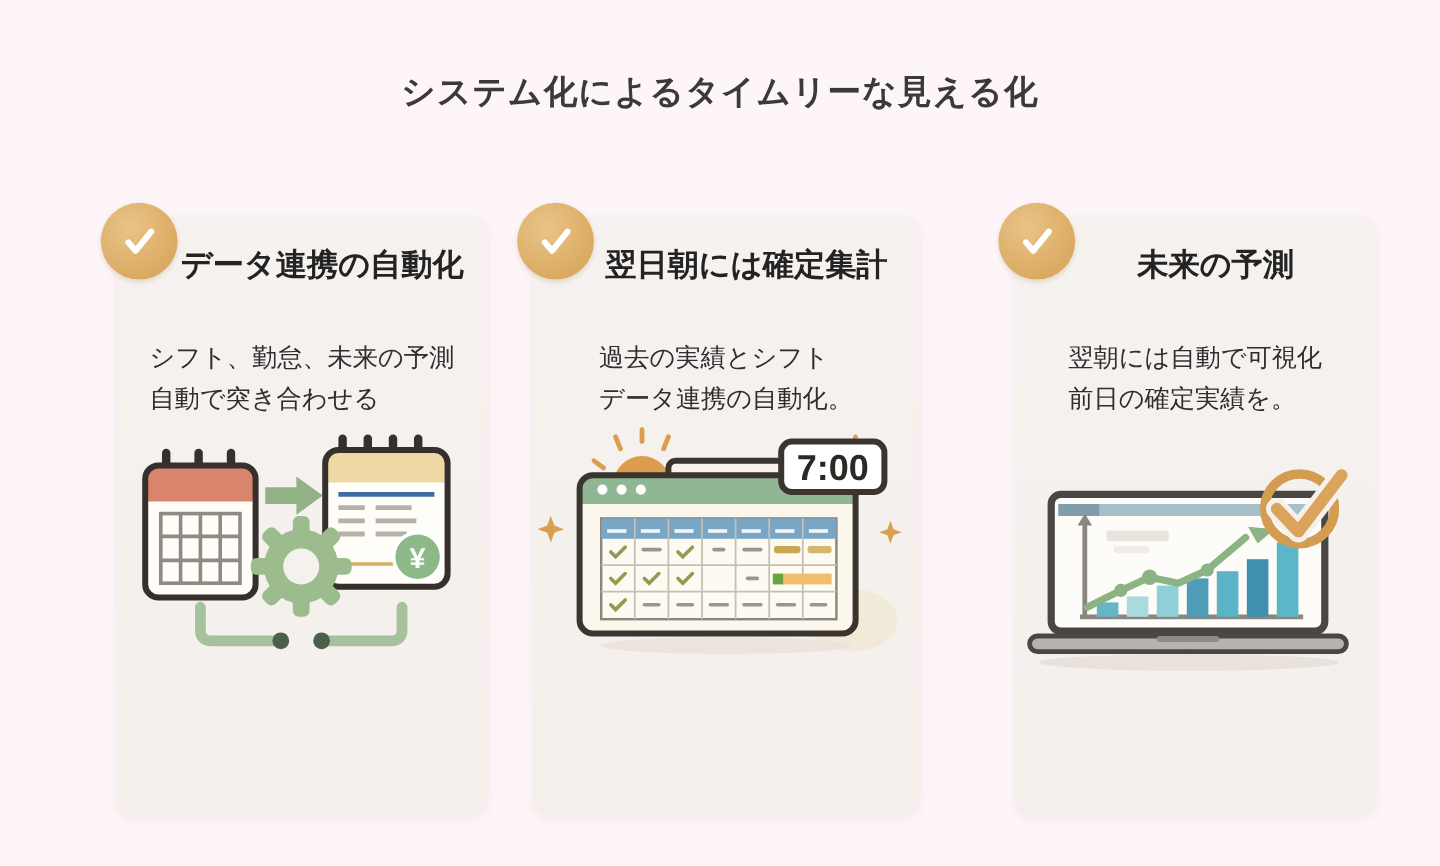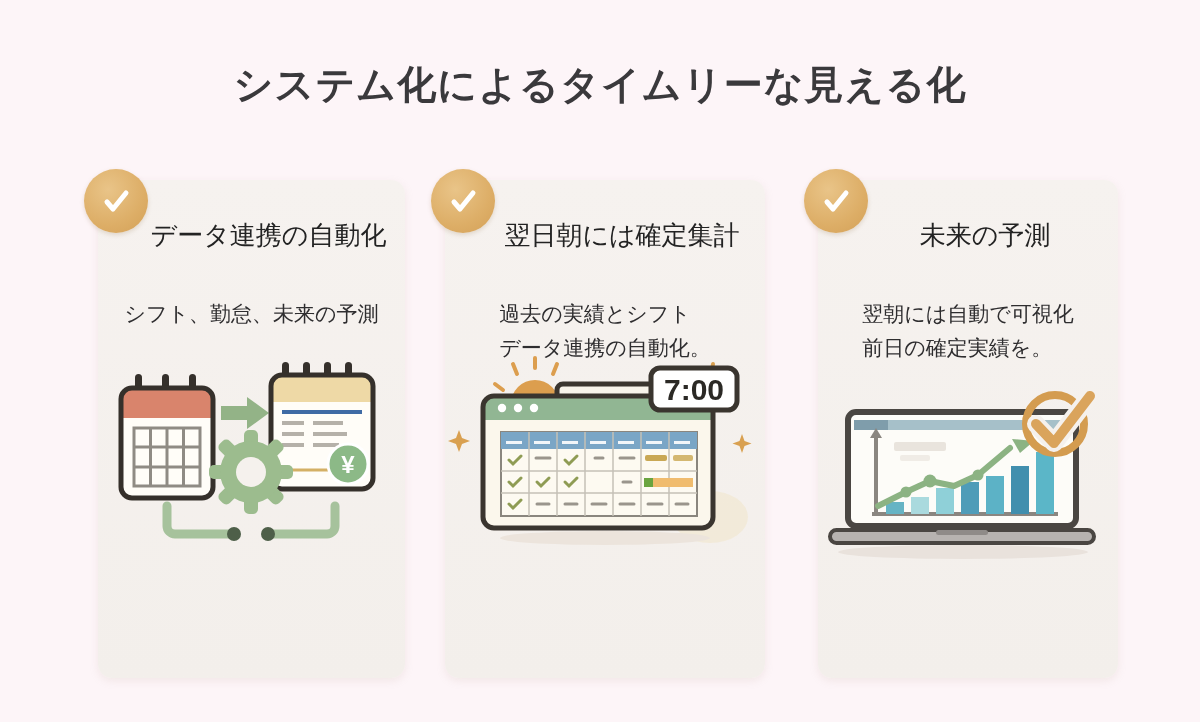--- a/index.html
+++ b/index.html
@@ -11,7 +11,7 @@
   }
   .page-title{
     position:absolute;top:58px;left:0;width:1200px;
-    text-align:center;font-size:39px;font-weight:bold;color:#3a393c;
+    text-align:center;font-size:28px;font-weight:bold;color:#3a393c;
     letter-spacing:1px;
   }
   .card{

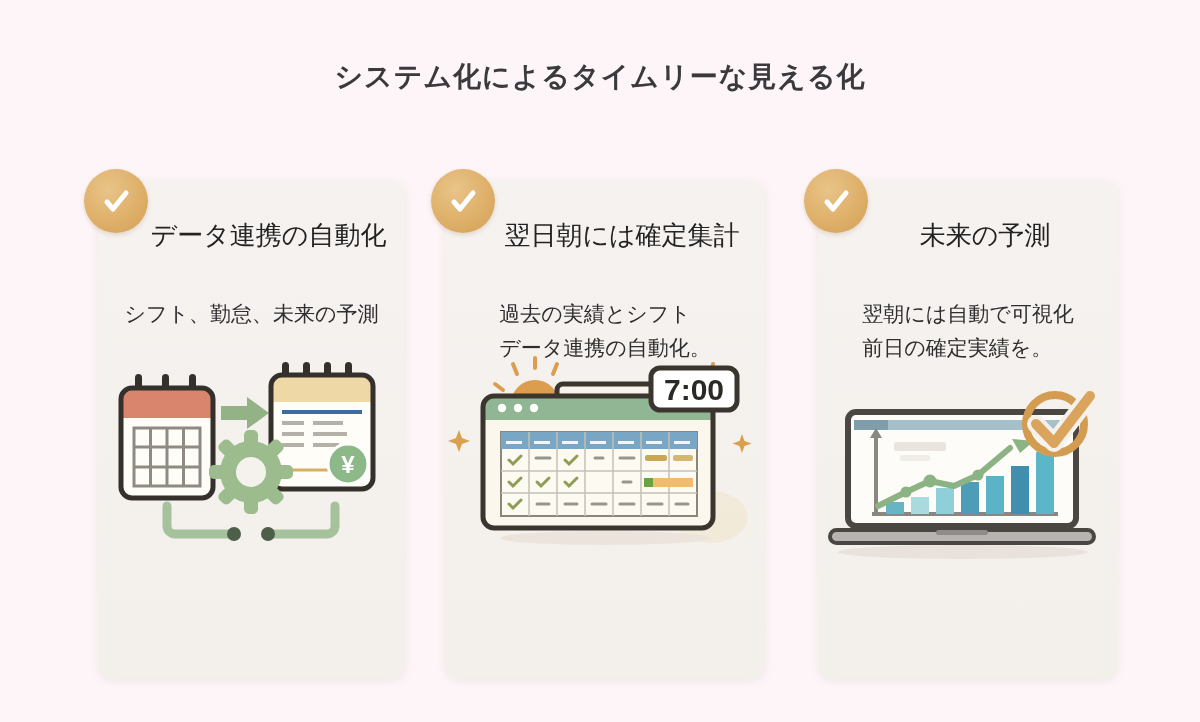--- a/index.html
+++ b/index.html
@@ -31,8 +31,8 @@
     display:flex;align-items:center;justify-content:center;
   }
   .card-heading{
-    margin-top:38px;text-align:center;padding-left:34px;
-    font-size:26px;font-weight:normal;color:#232323;
+    margin-top:23px;text-align:center;padding-left:34px;
+    font-size:26px;font-weight:bold;color:#232323;
   }
   .card-body{
     margin-top:44px;text-align:center;

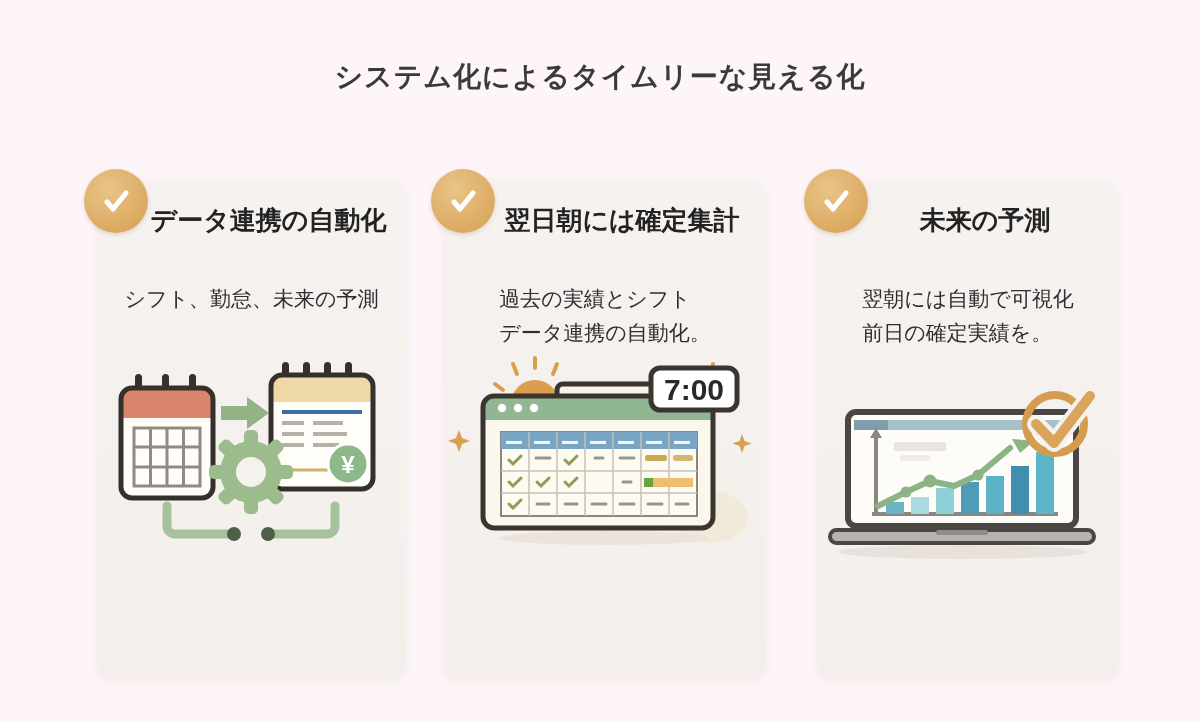--- a/index.html
+++ b/index.html
@@ -22,7 +22,7 @@
   }
   .card-1{left:98px;width:307px;}
   .card-2{left:445px;width:320px;}
-  .card-3{left:818px;width:300px;}
+  .card-3{left:846px;width:300px;}
   .badge{
     position:absolute;left:-14px;top:-11px;width:64px;height:64px;
     border-radius:50%;

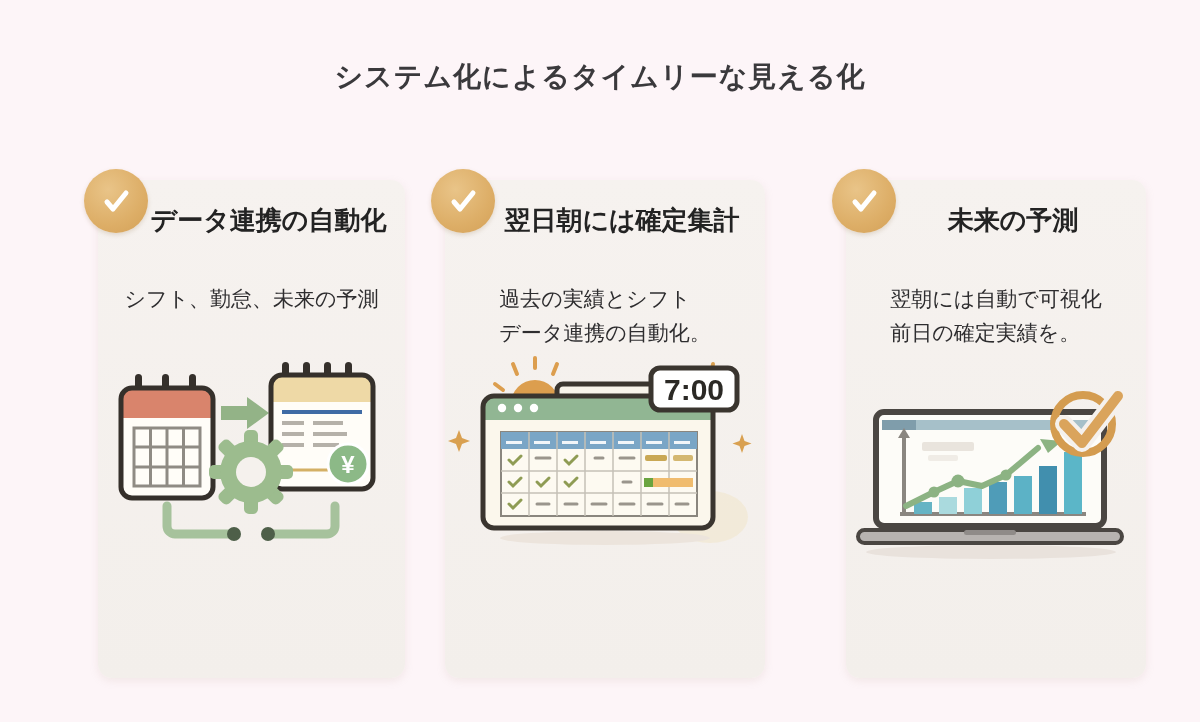--- a/index.html
+++ b/index.html
@@ -61,6 +61,7 @@
   <div class="card-body">
     <div class="inner">
       <div>シフト、勤怠、未来の予測</div>
+      <div>自動で突き合わせる</div>
     </div>
   </div>
   <svg class="illus" width="300" height="200" viewBox="0 0 300 200">

